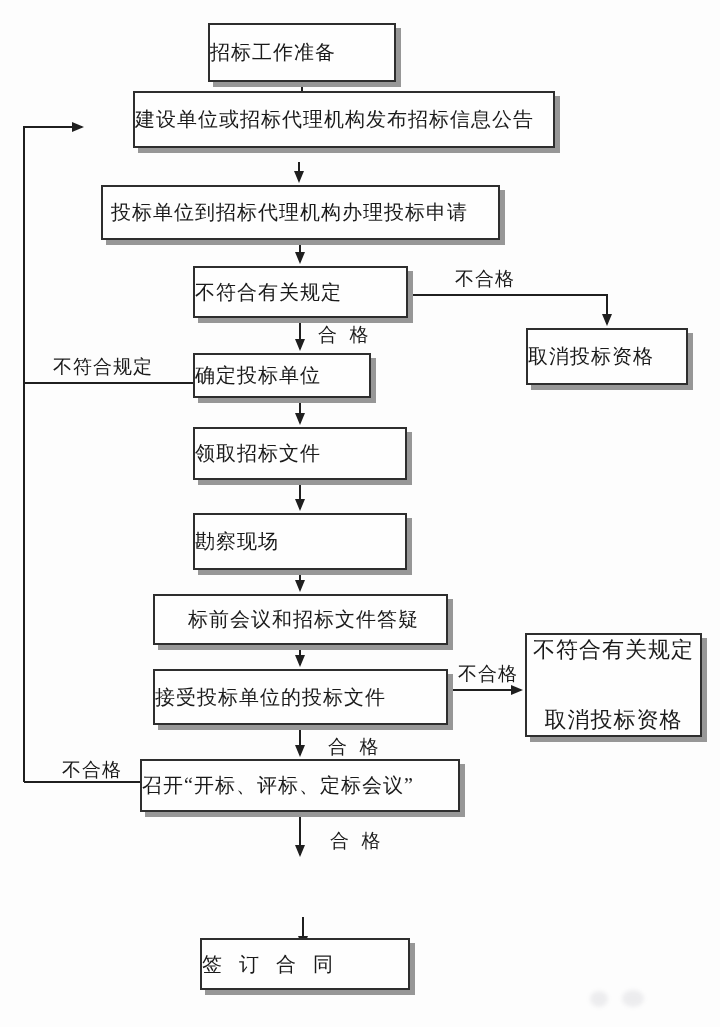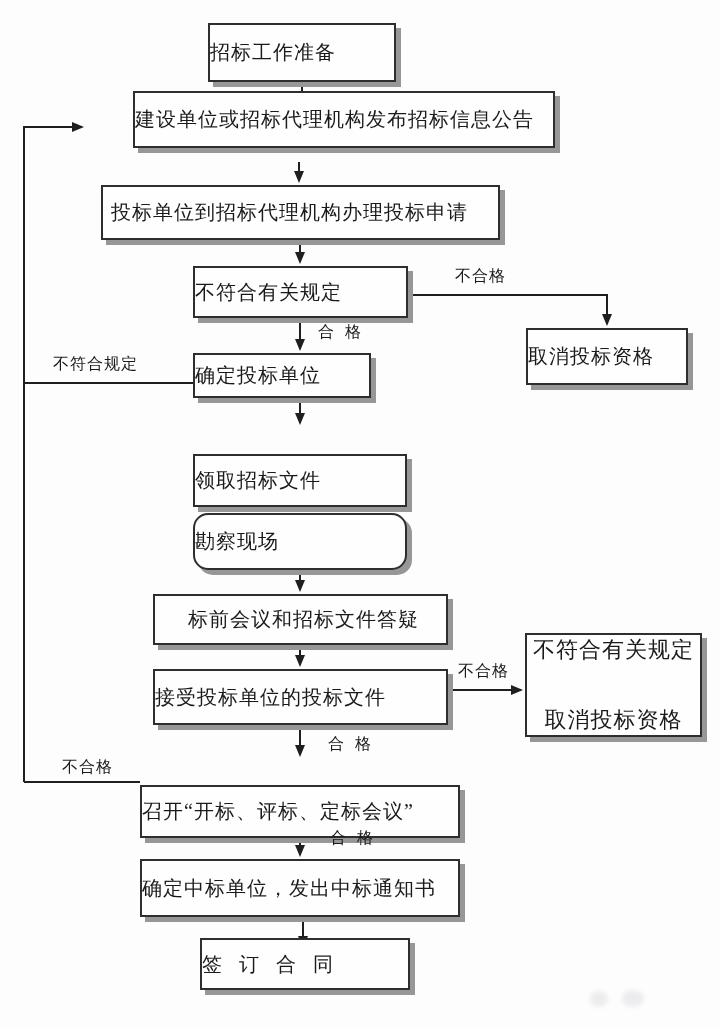--- a/index.html
+++ b/index.html
@@ -31,7 +31,7 @@
   .box.two-line{flex-direction:column;justify-content:space-between;gap:20px;font-size:22px;}
   .edge-label{
     position:absolute;
-    font-size:16px;
+    font-size:19px;
     white-space:pre;
     z-index:3;
     letter-spacing:1px;

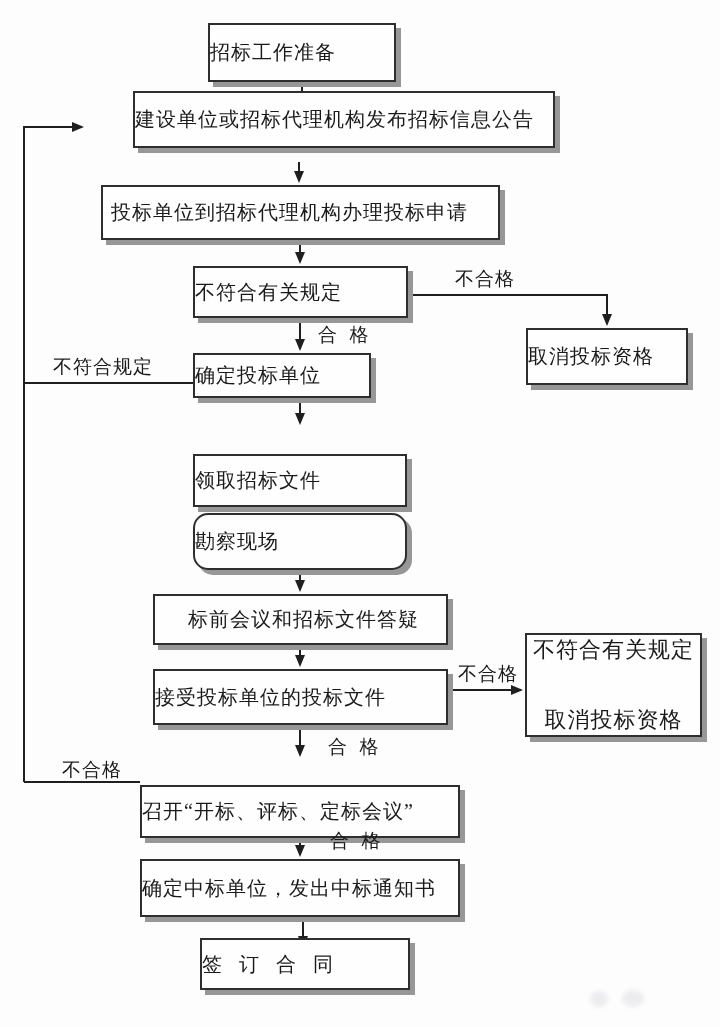--- a/index.html
+++ b/index.html
@@ -106,7 +106,7 @@
     <span>确定投标单位</span>
   </div>
 
-  <div class="box" style="left:193px;top:427px;width:214px;height:53px;margin-top:27px;">
+  <div class="box" style="left:193px;top:427px;width:214px;height:53px;">
     <span>领取招标文件</span>
   </div>
 

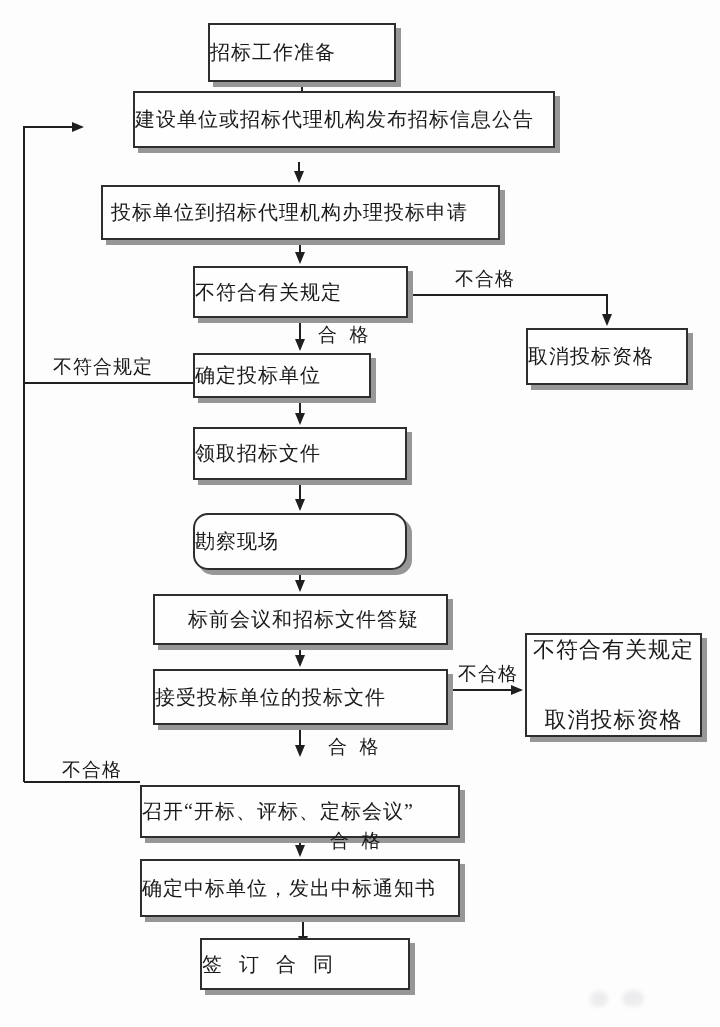--- a/index.html
+++ b/index.html
@@ -110,7 +110,7 @@
     <span>领取招标文件</span>
   </div>
 
-  <div class="box" style="left:193px;top:513px;width:214px;height:57px;border-radius:15px;">
+  <div class="box" style="left:193px;top:513px;width:214px;height:57px;">
     <span>勘察现场</span>
   </div>
 

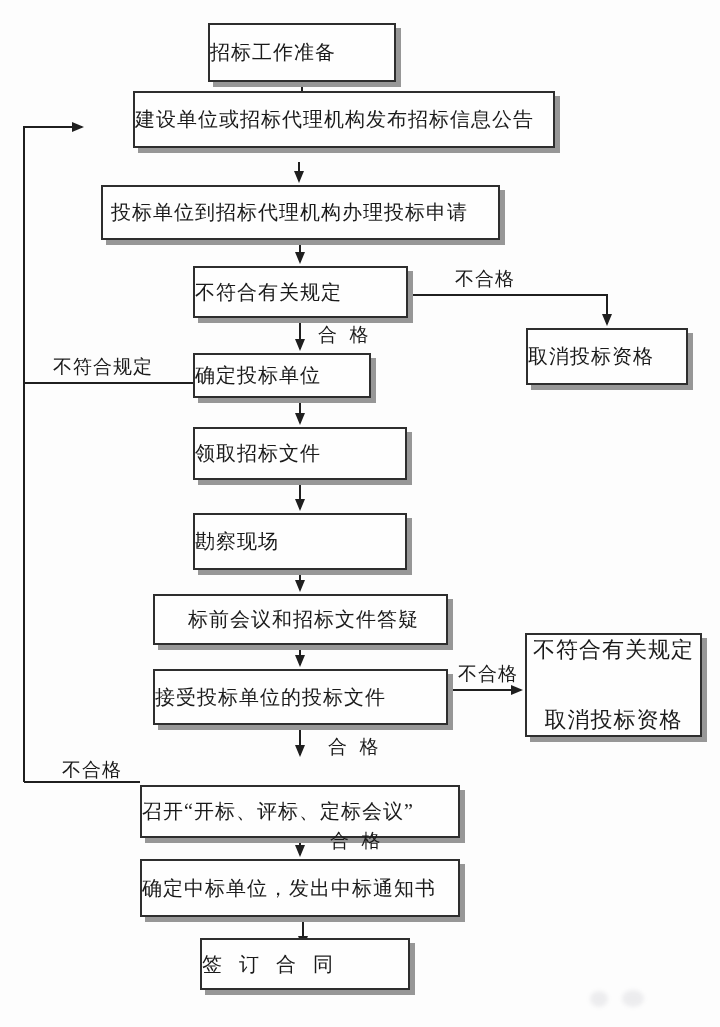--- a/index.html
+++ b/index.html
@@ -127,7 +127,7 @@
     <span>取消投标资格</span>
   </div>
 
-  <div class="box" style="left:140px;top:759px;width:320px;height:53px;margin-top:26px;">
+  <div class="box" style="left:140px;top:759px;width:320px;height:53px;">
     <span>召开“开标、评标、定标会议”</span>
   </div>
 

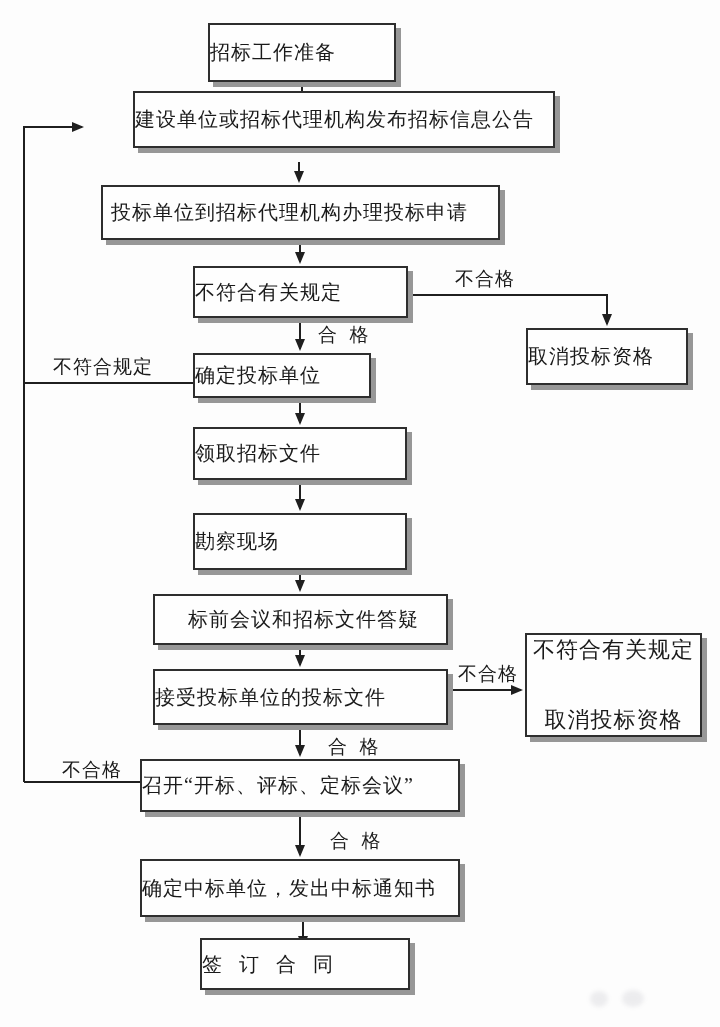--- a/index.html
+++ b/index.html
@@ -131,9 +131,6 @@
     <span>召开“开标、评标、定标会议”</span>
   </div>
 
-  <div class="box" style="left:140px;top:859px;width:320px;height:58px;">
-    <span>确定中标单位，发出中标通知书</span>
-  </div>
 
   <div class="box" style="left:200px;top:938px;width:210px;height:52px;letter-spacing:6px;">
     <span>签 订 合 同</span>

